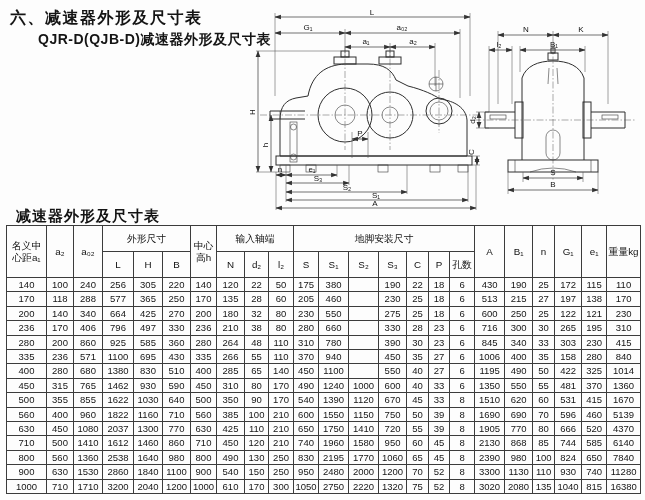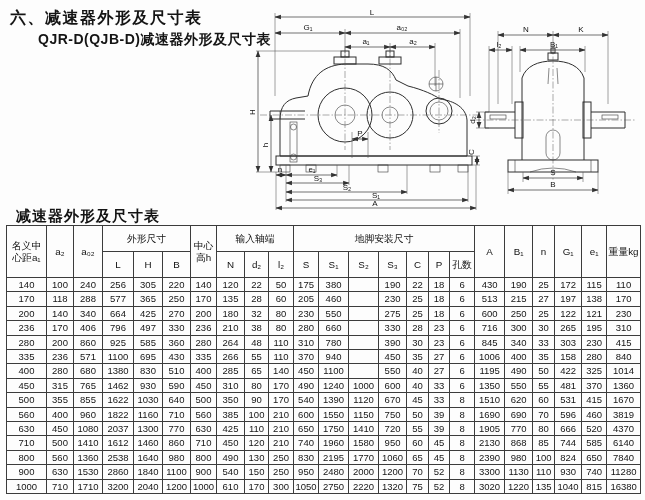--- a/index.html
+++ b/index.html
@@ -509,7 +509,7 @@
         <td>70</td>
         <td>596</td>
         <td>460</td>
-        <td>3819</td>
+        <td>5139</td>
       </tr>
       <tr>
         <td>630</td>

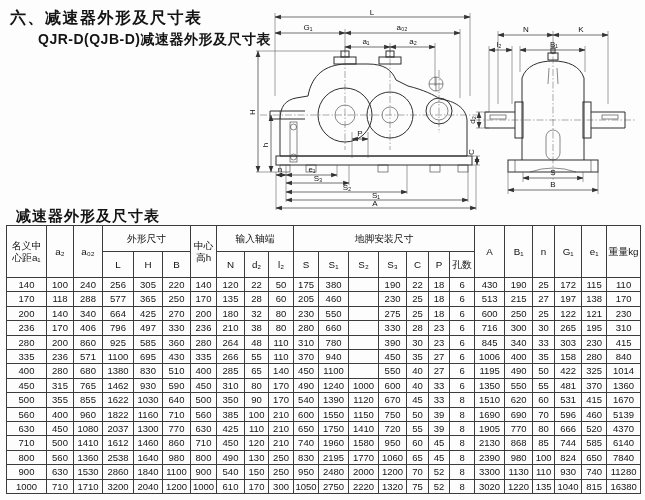--- a/index.html
+++ b/index.html
@@ -630,7 +630,7 @@
         <td>52</td>
         <td>8</td>
         <td>3020</td>
-        <td>1220</td>
+        <td>2080</td>
         <td>135</td>
         <td>1040</td>
         <td>815</td>

